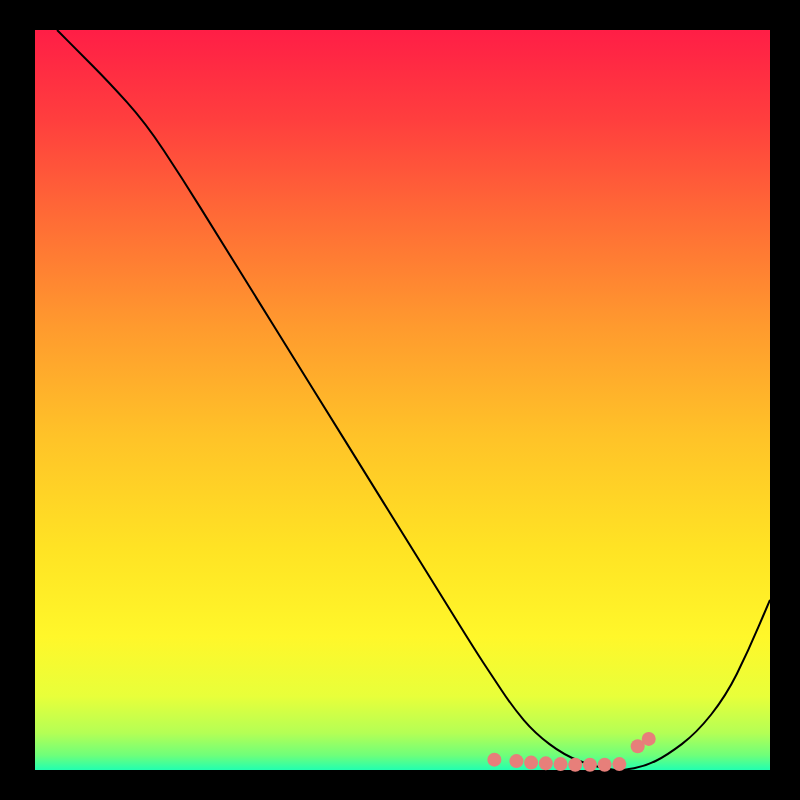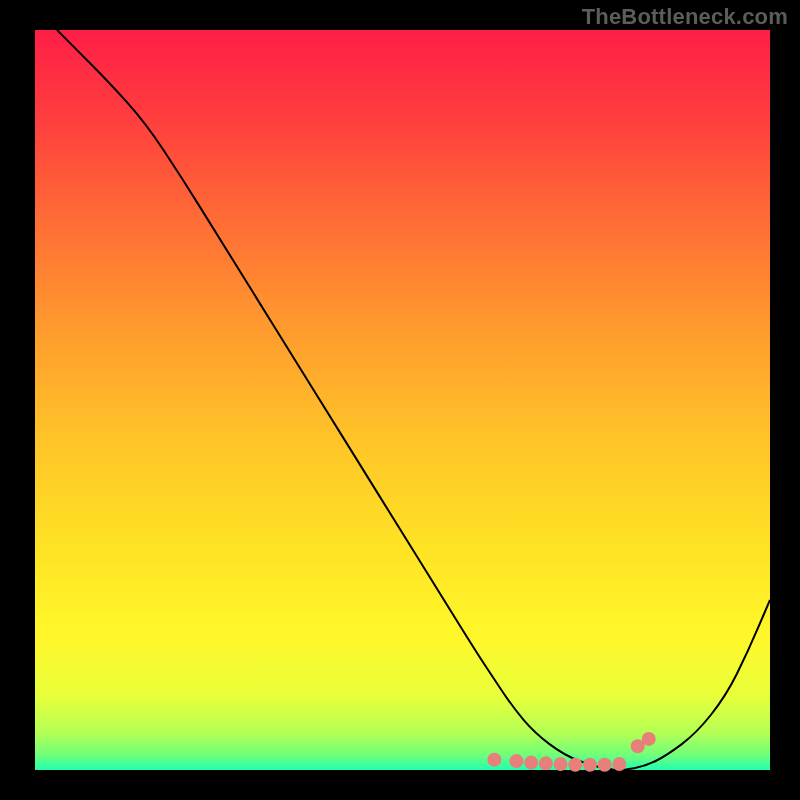--- a/index.html
+++ b/index.html
@@ -38,7 +38,6 @@
 <body>
 
 <div class="container">
-  <div class="attribution">TheBottleneck.com</div>
   <svg class="plot" viewBox="0 0 800 800" preserveAspectRatio="none">
     <defs>
       <linearGradient id="bg-grad" x1="0" y1="0" x2="0" y2="1">

